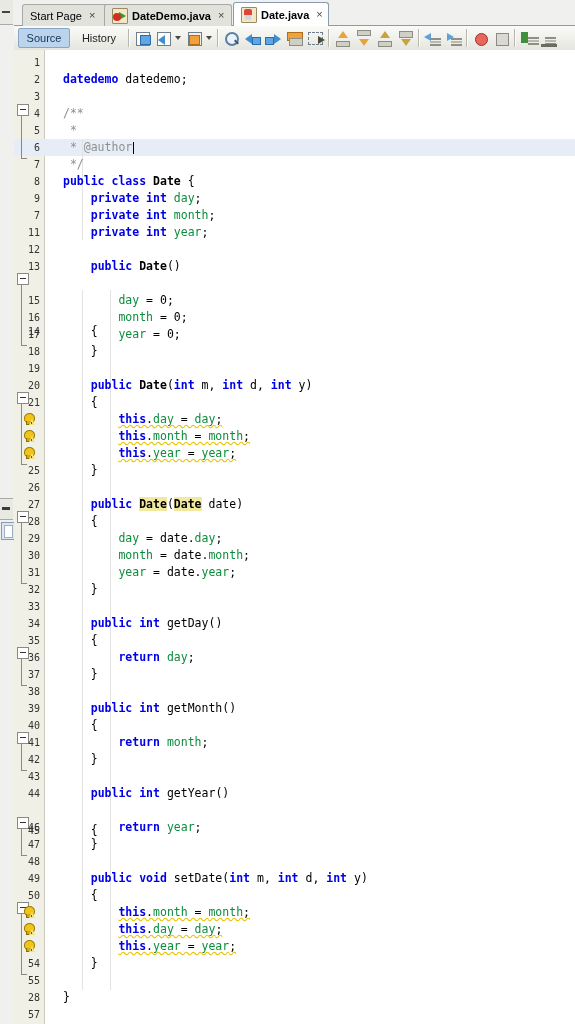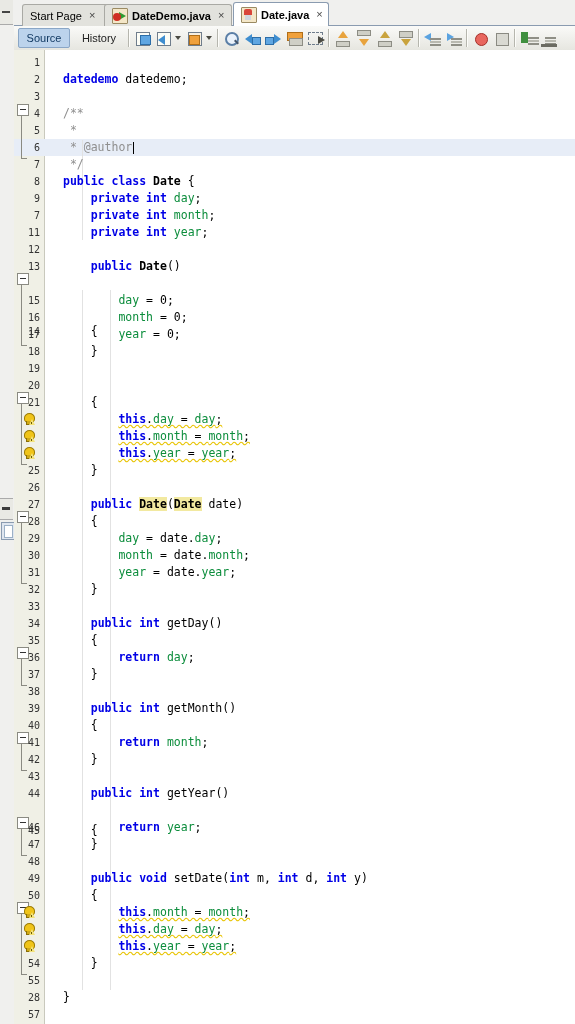--- a/index.html
+++ b/index.html
@@ -363,6 +363,7 @@
         </div>
         <div class="row" style="top: 327px;">
           <span class="lnum">20</span>
+          <span class="code">    <span class="kw">public</span> <span class="cls">Date</span>(<span class="kw">int</span> <span class="pln">m</span>, <span class="kw">int</span> <span class="pln">d</span>, <span class="kw">int</span> <span class="pln">y</span>)</span>
         </div>
         <div class="row" style="top: 344px;">
           <span class="lnum">21</span>

